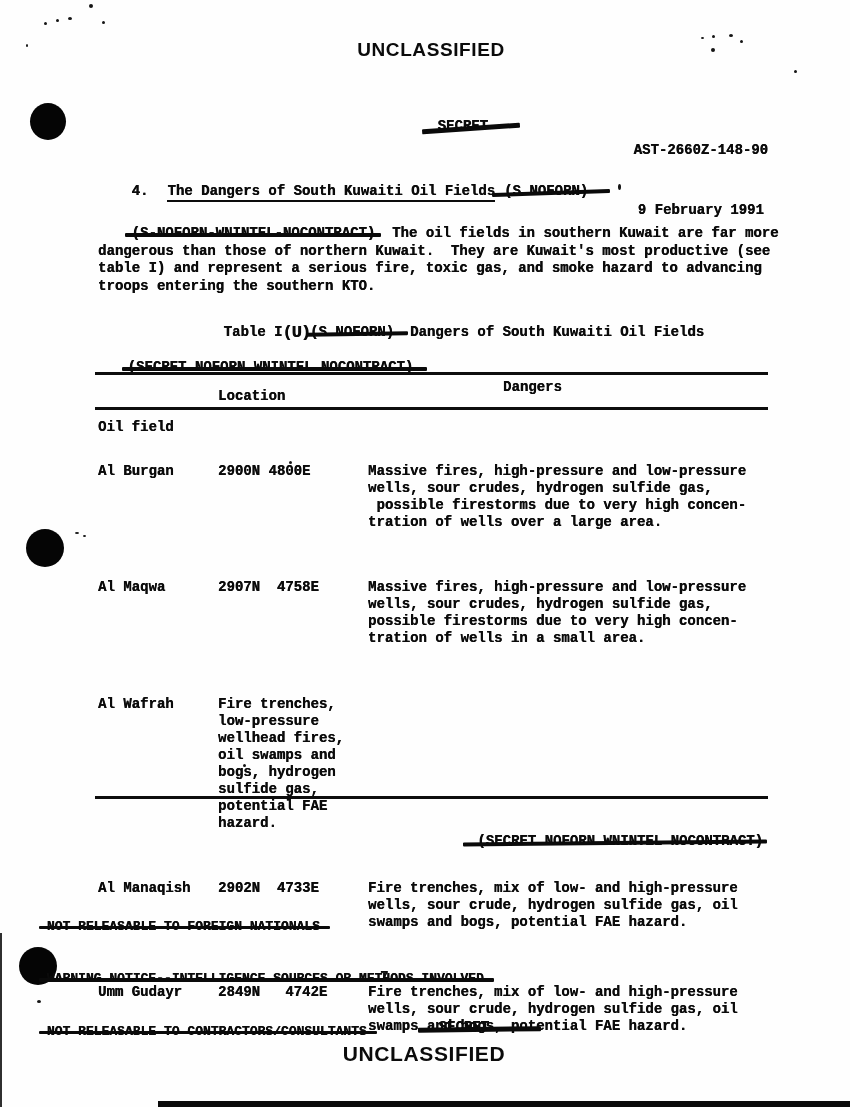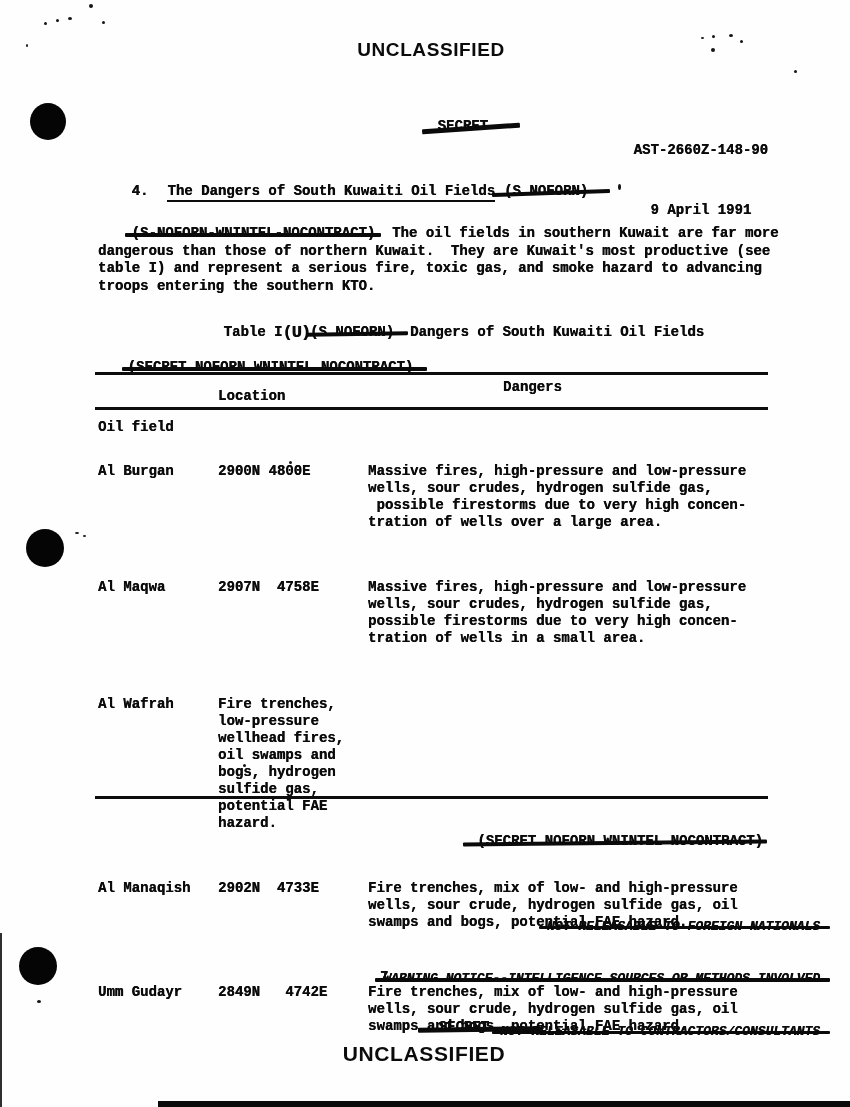--- a/index.html
+++ b/index.html
@@ -94,7 +94,7 @@
 
   <div class="abs mono" style="right:82px;top:100px;text-align:center;line-height:20px;">
     <div>AST-2660Z-148-90</div>
-    <div>9 April 1991</div>
+    <div>9 February 1991</div>
   </div>
 
   <div class="abs mono" style="left:98px;top:166px;">

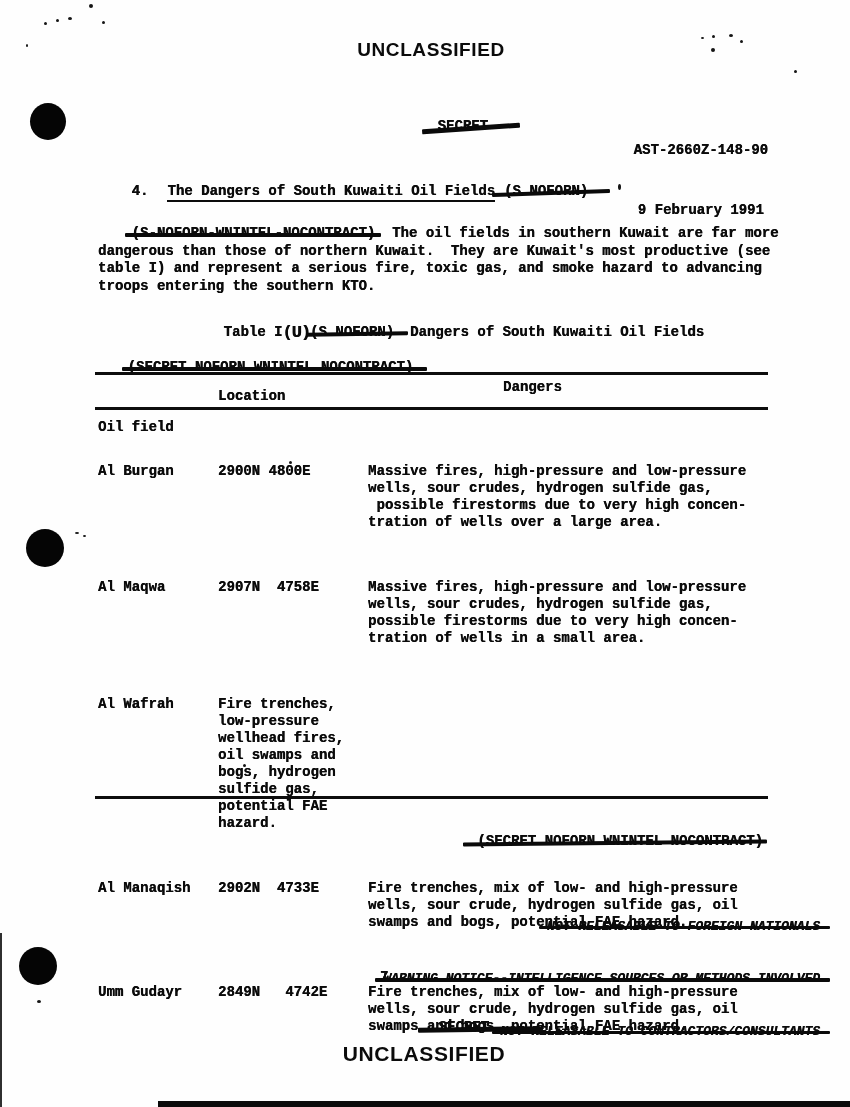--- a/index.html
+++ b/index.html
@@ -167,7 +167,7 @@
     <span class="strike trailing-strike">(SECRET NOFORN WNINTEL NOCONTRACT)</span>
   </div>
 
-  <div class="abs" style="left:0;top:900px;width:820px;text-align:right;font-style:italic;">
+  <div class="abs" style="left:0;top:900px;width:820px;text-align:left;">
     <div class="mono" style="font-size:13px;line-height:17.5px;">
       <span class="strike caveat-strike">NOT RELEASABLE TO FOREIGN NATIONALS</span>
     </div>

